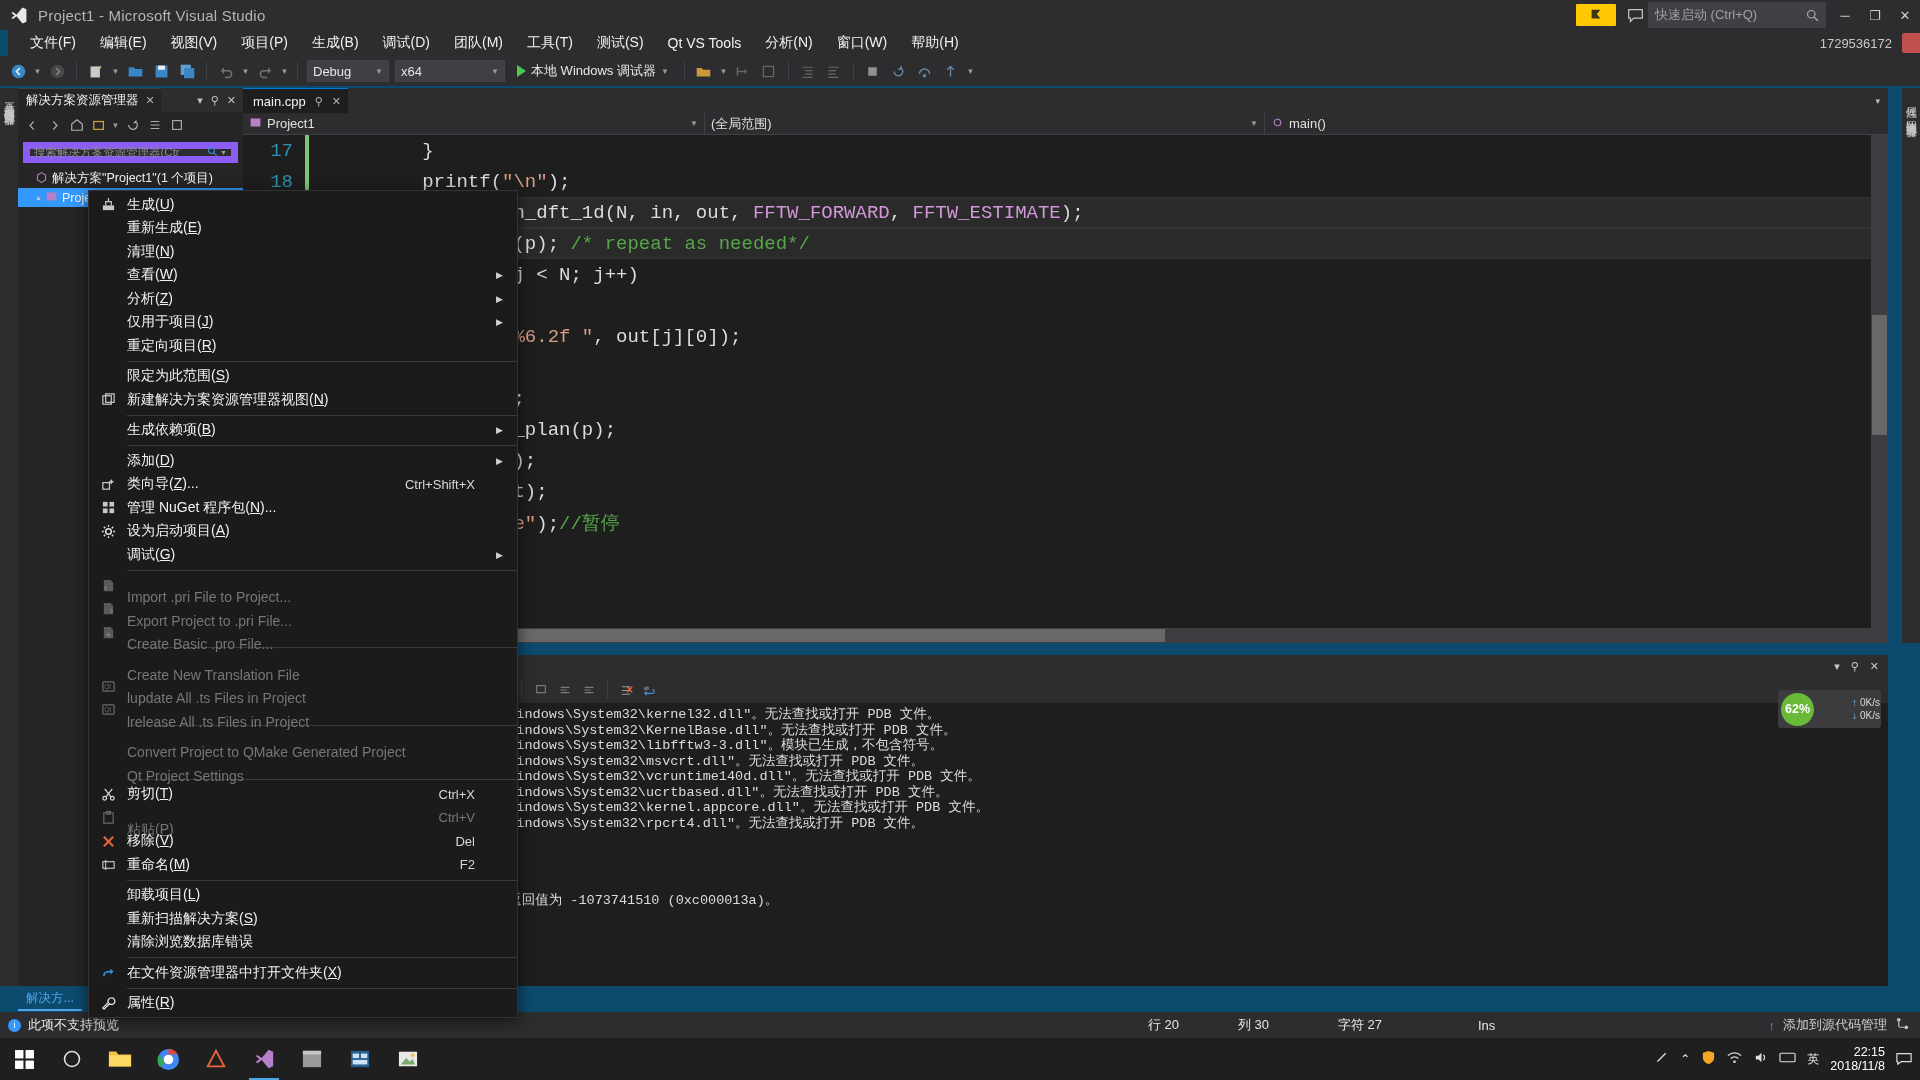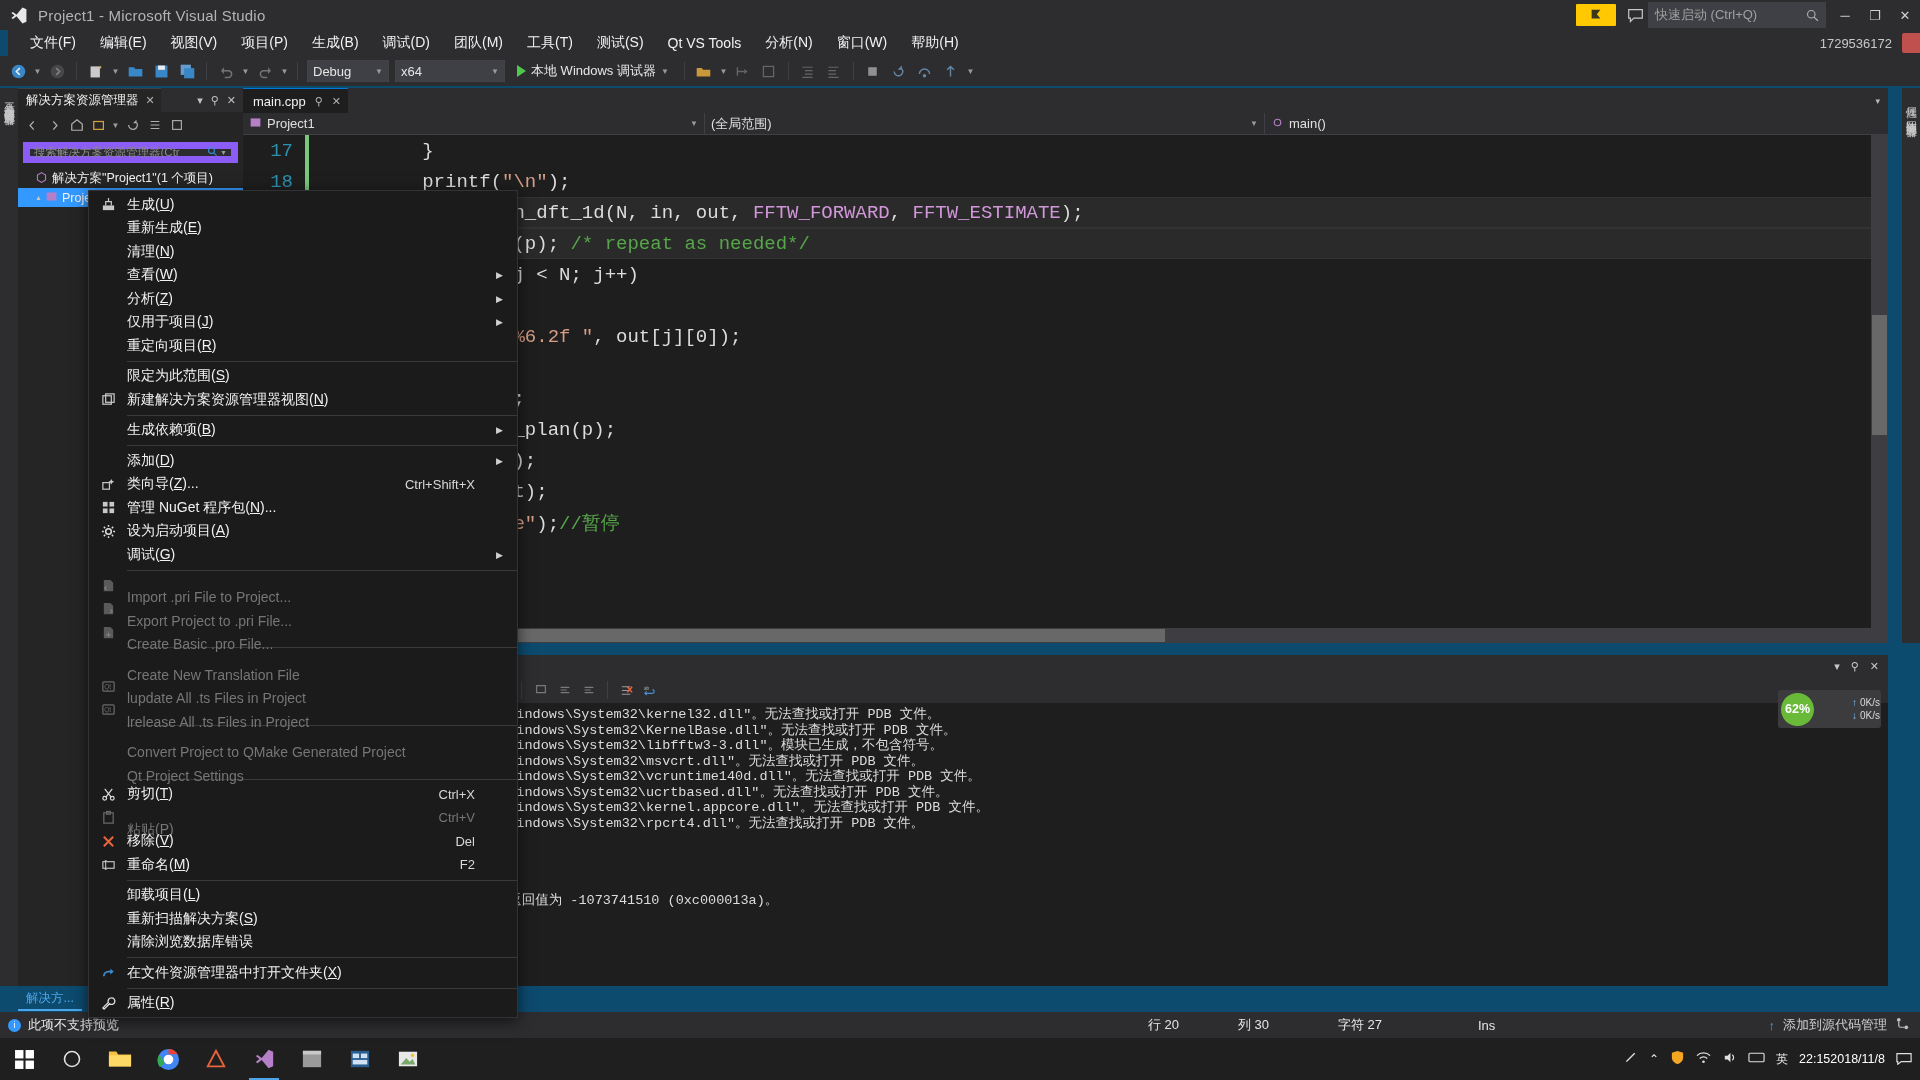--- a/index.html
+++ b/index.html
@@ -146,7 +146,7 @@
   .tb-item { width:48px;height:42px;display:flex;align-items:center;justify-content:center; position:relative;}
   .tb-item.run::after { content:''; position:absolute; bottom:0; left:9px; width:30px; height:2px; background:#4ea6ea; }
   .tray { margin-left:auto; display:flex; align-items:center; gap:11px; padding-right:8px; color:#e6e6e6; font-size:12px; }
-  .clock { display:flex; flex-direction:row; align-items:flex-end; line-height:14px; font-size:12.5px; color:#fff; }
+  .clock { display:flex; flex-direction:column; align-items:flex-end; line-height:14px; font-size:12.5px; color:#fff; }
 
   
   .ctxmenu {

